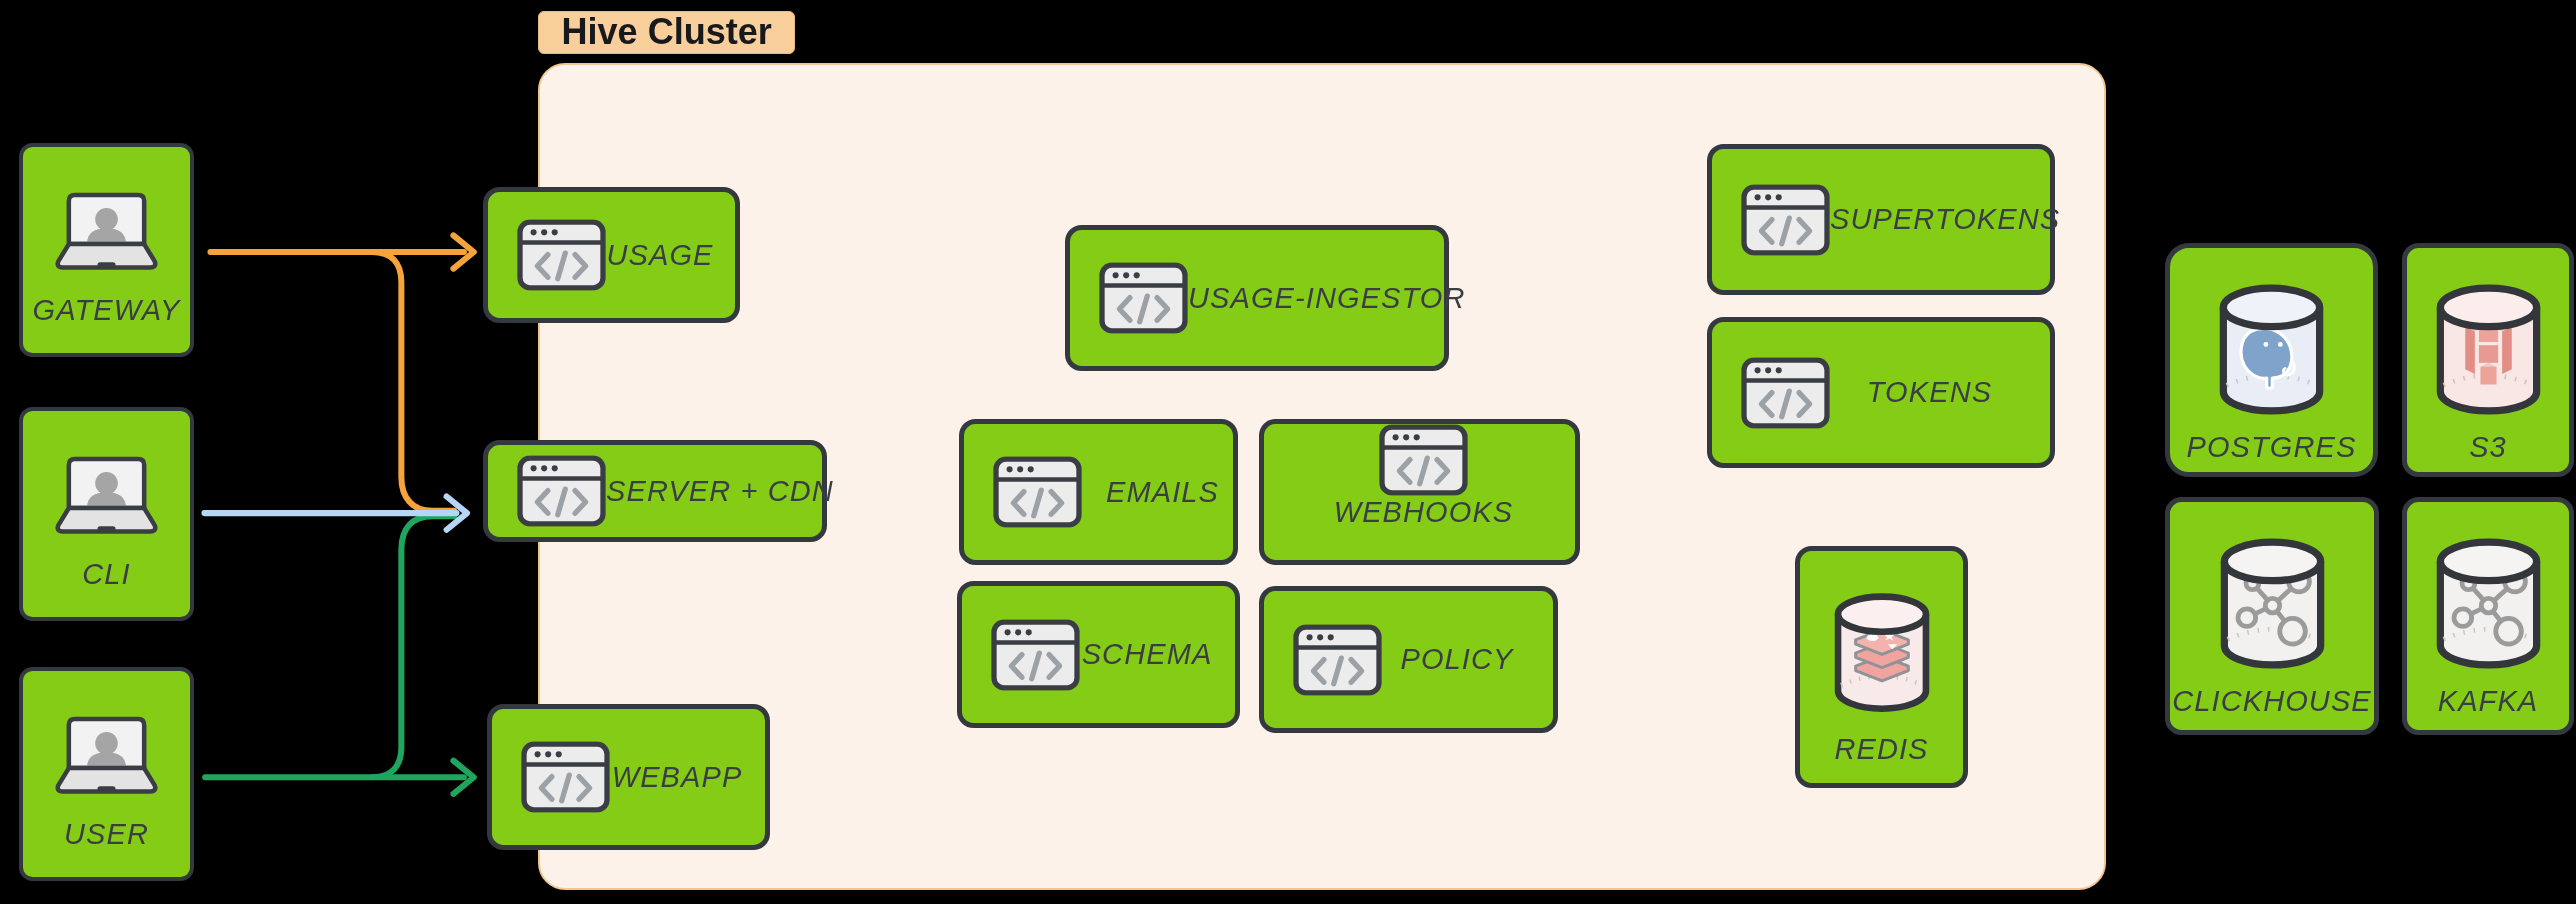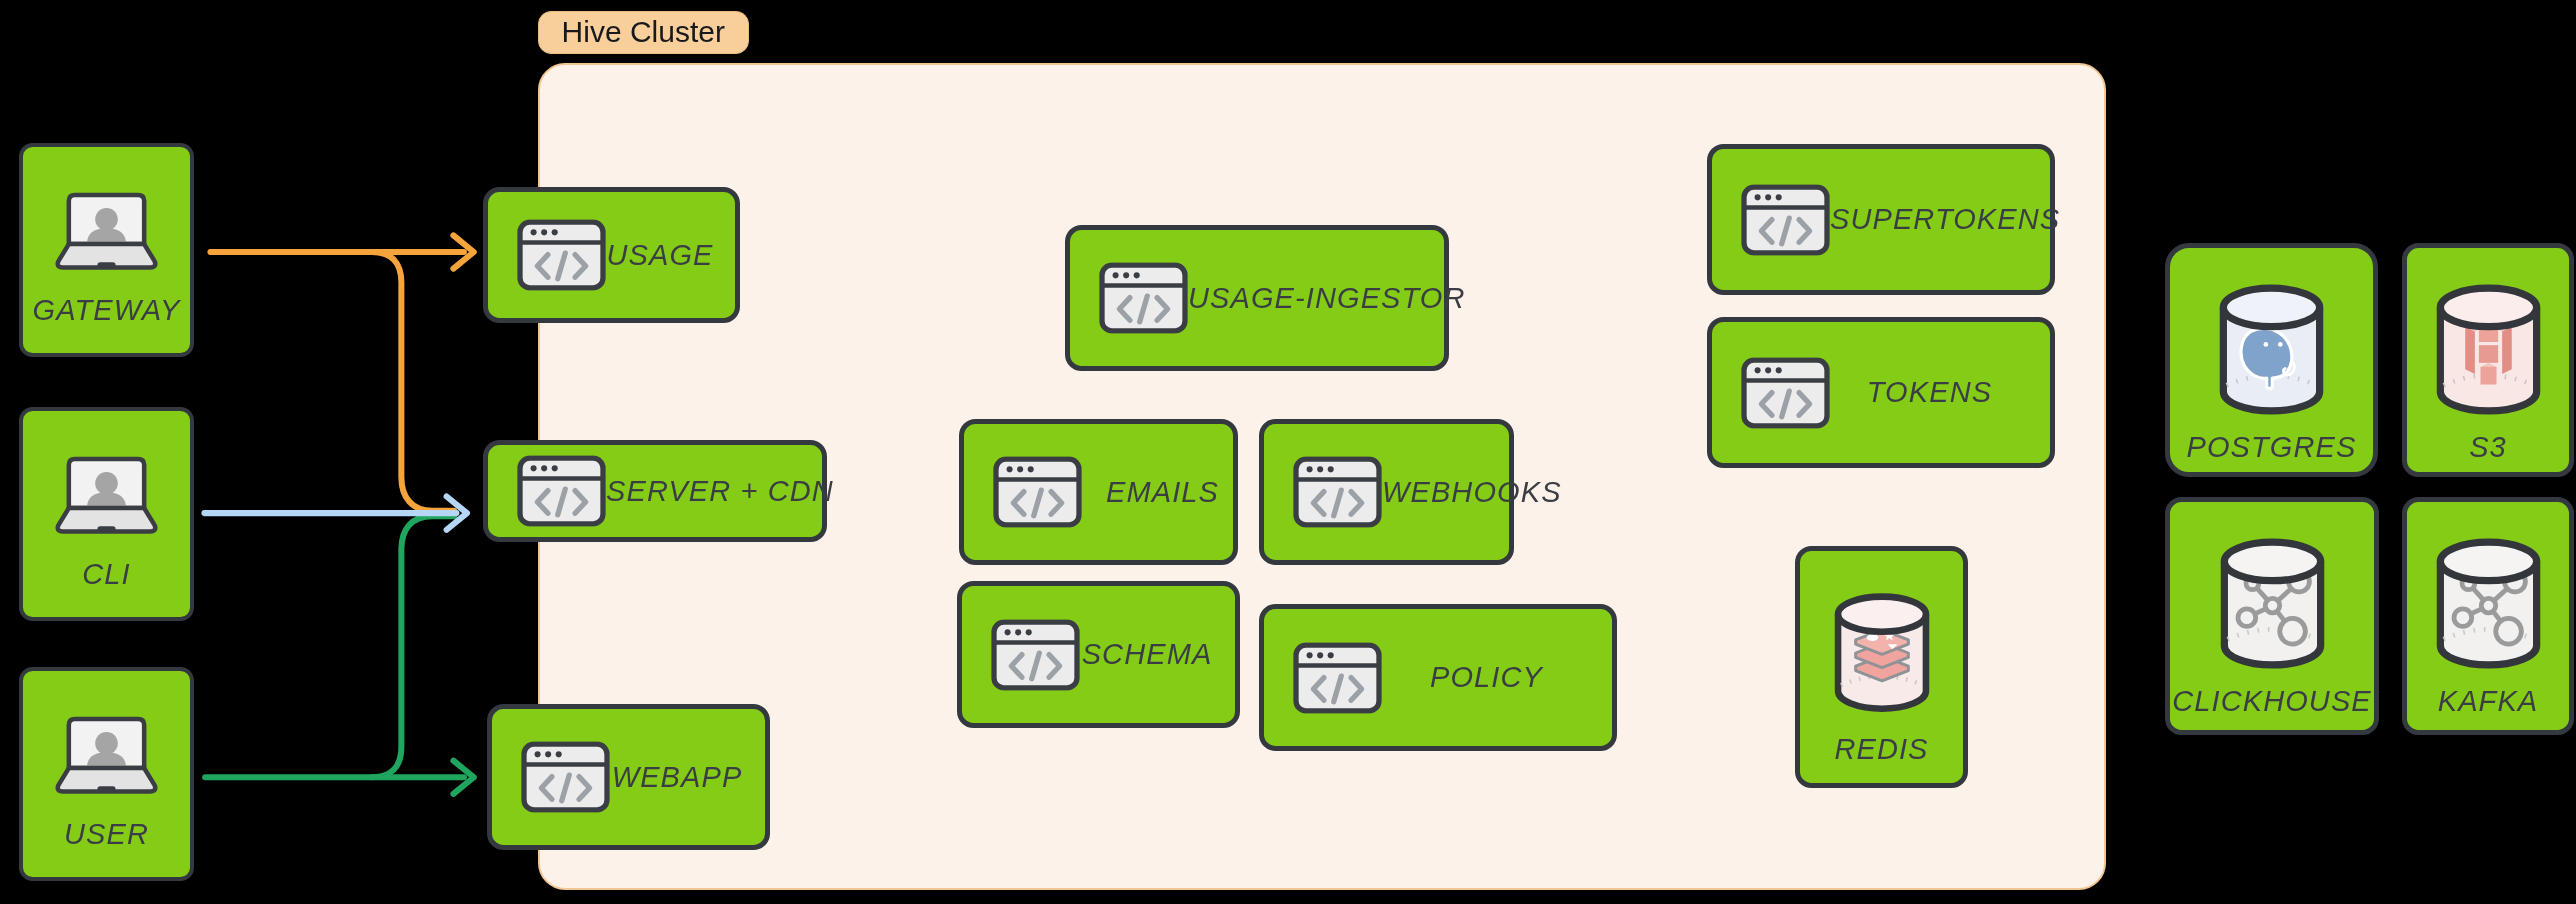--- a/index.html
+++ b/index.html
@@ -14,8 +14,8 @@
   .cluster{position:absolute;left:538px;top:63px;width:1568px;height:827px;background:#FDF2E9;
            border:2.3px solid #F2C693;border-radius:27px;box-sizing:border-box;}
   .cluster-pill{position:absolute;left:538px;top:10.6px;height:43px;padding:0 22.6px;
-                background:#F8CE9B;border:1.5px solid #EBBA7E;border-radius:13px;box-sizing:border-box;
-                display:flex;align-items:center;font-size:30px;font-weight:400;color:#17191C;
+                background:#F8CE9B;border:1.5px solid #EBBA7E;border-radius:6px;box-sizing:border-box;
+                display:flex;align-items:center;font-size:36px;font-weight:700;color:#17191C;
                 letter-spacing:0px;}
   
   .service{display:flex;align-items:center;padding:0 21px 0 29px;}

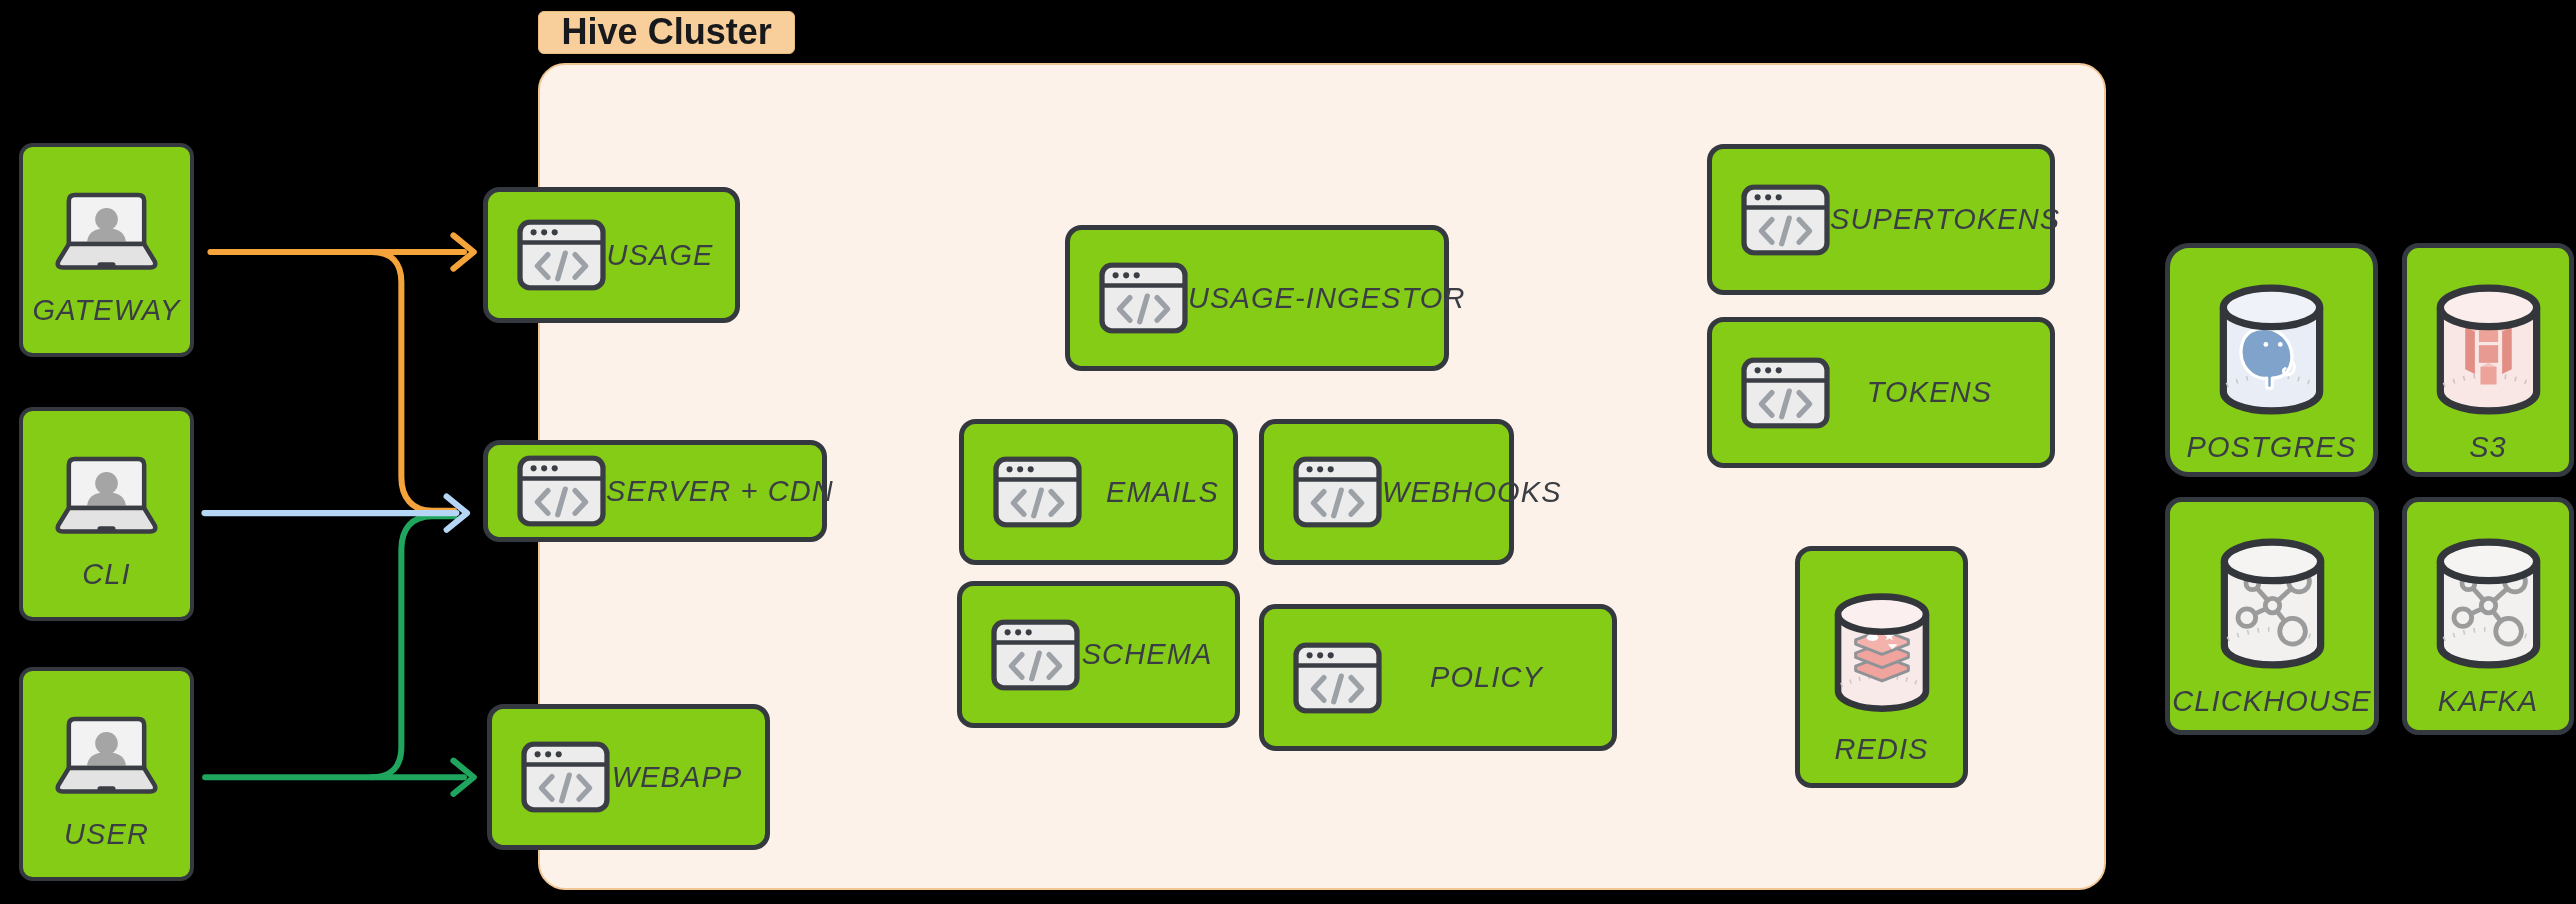--- a/index.html
+++ b/index.html
@@ -26,7 +26,7 @@
   #svc-webapp{left:487px;top:704px;width:283px;height:146px;}
   #svc-usage-ingestor{left:1065px;top:225px;width:384px;height:146px;}
   #svc-emails{left:959px;top:419px;width:279px;height:146px;gap:24px;}
-  #svc-webhooks{left:1259px;top:419px;width:255px;height:146px;}
+  #svc-webhooks{left:1259px;top:419px;width:321px;height:146px;flex-direction:column;}
   #svc-schema{left:957px;top:581px;width:283px;height:147px;}
   #svc-policy{left:1259px;top:604px;width:358px;height:147px;}
   #svc-supertokens{left:1707px;top:144px;width:348px;height:151px;}

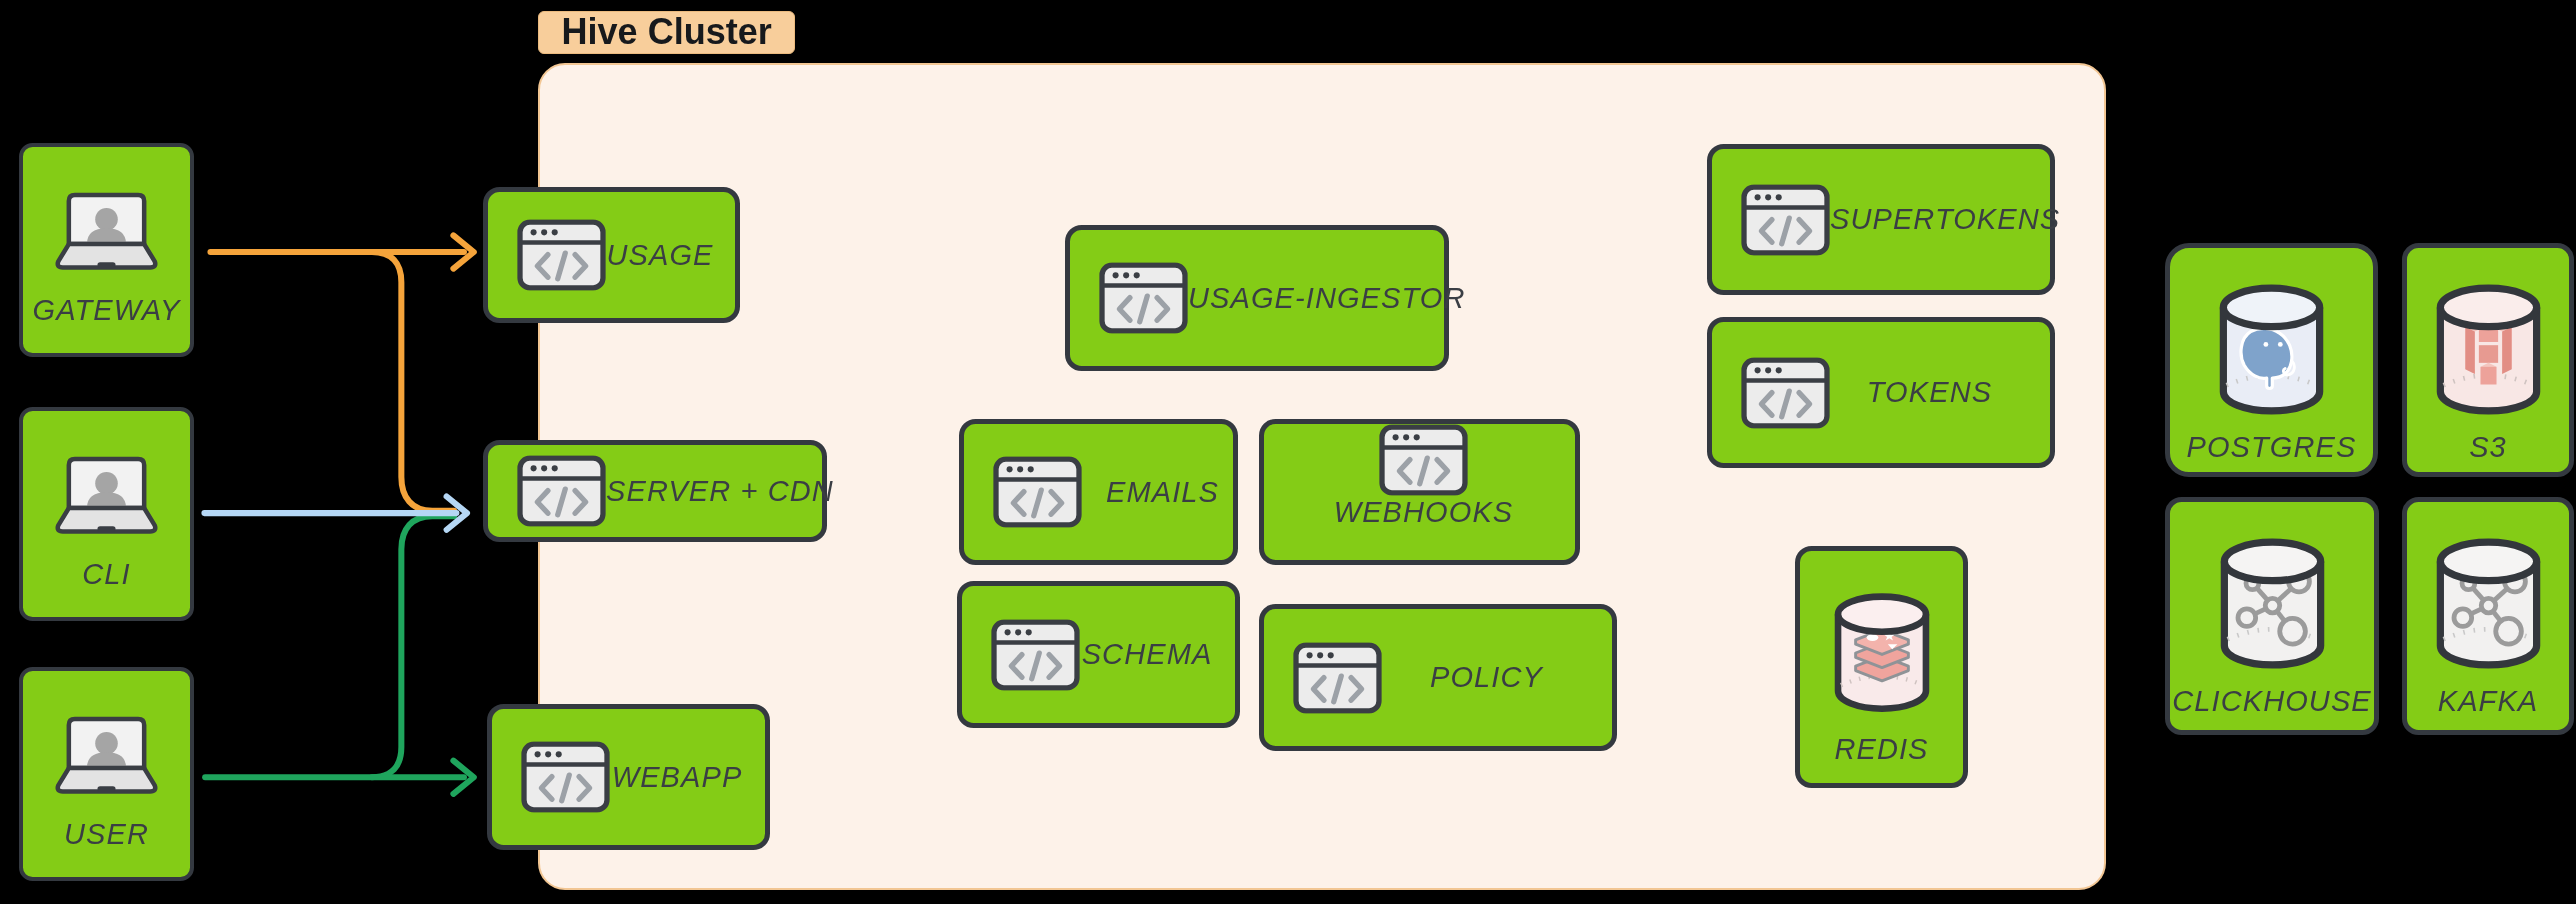--- a/index.html
+++ b/index.html
@@ -28,7 +28,7 @@
   #svc-emails{left:959px;top:419px;width:279px;height:146px;gap:24px;}
   #svc-webhooks{left:1259px;top:419px;width:321px;height:146px;flex-direction:column;}
   #svc-schema{left:957px;top:581px;width:283px;height:147px;}
-  #svc-policy{left:1259px;top:604px;width:358px;height:147px;}
+  #svc-policy{left:1259px;top:586px;width:299px;height:147px;}
   #svc-supertokens{left:1707px;top:144px;width:348px;height:151px;}
   #svc-tokens{left:1707px;top:317px;width:348px;height:151px;}
   

